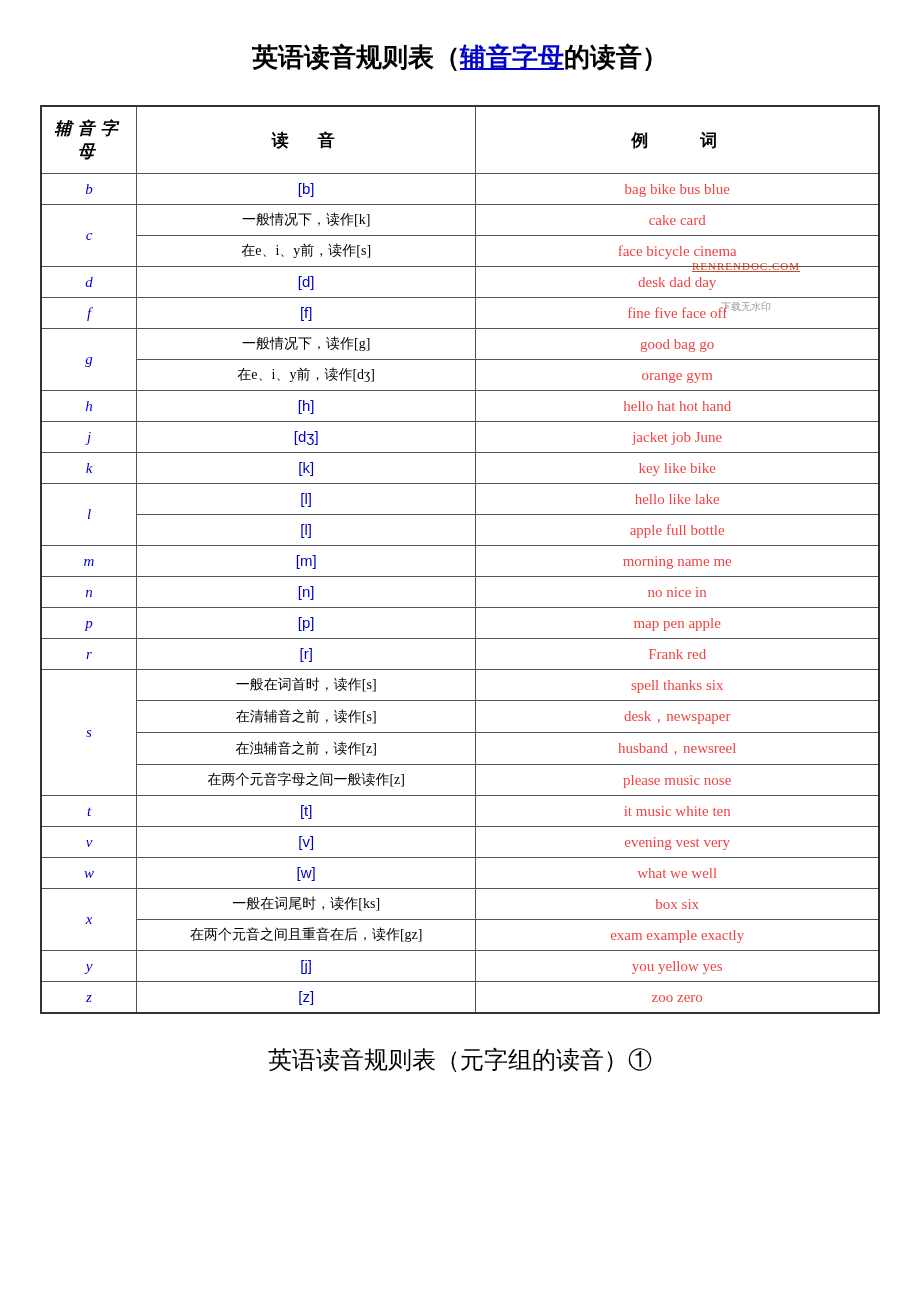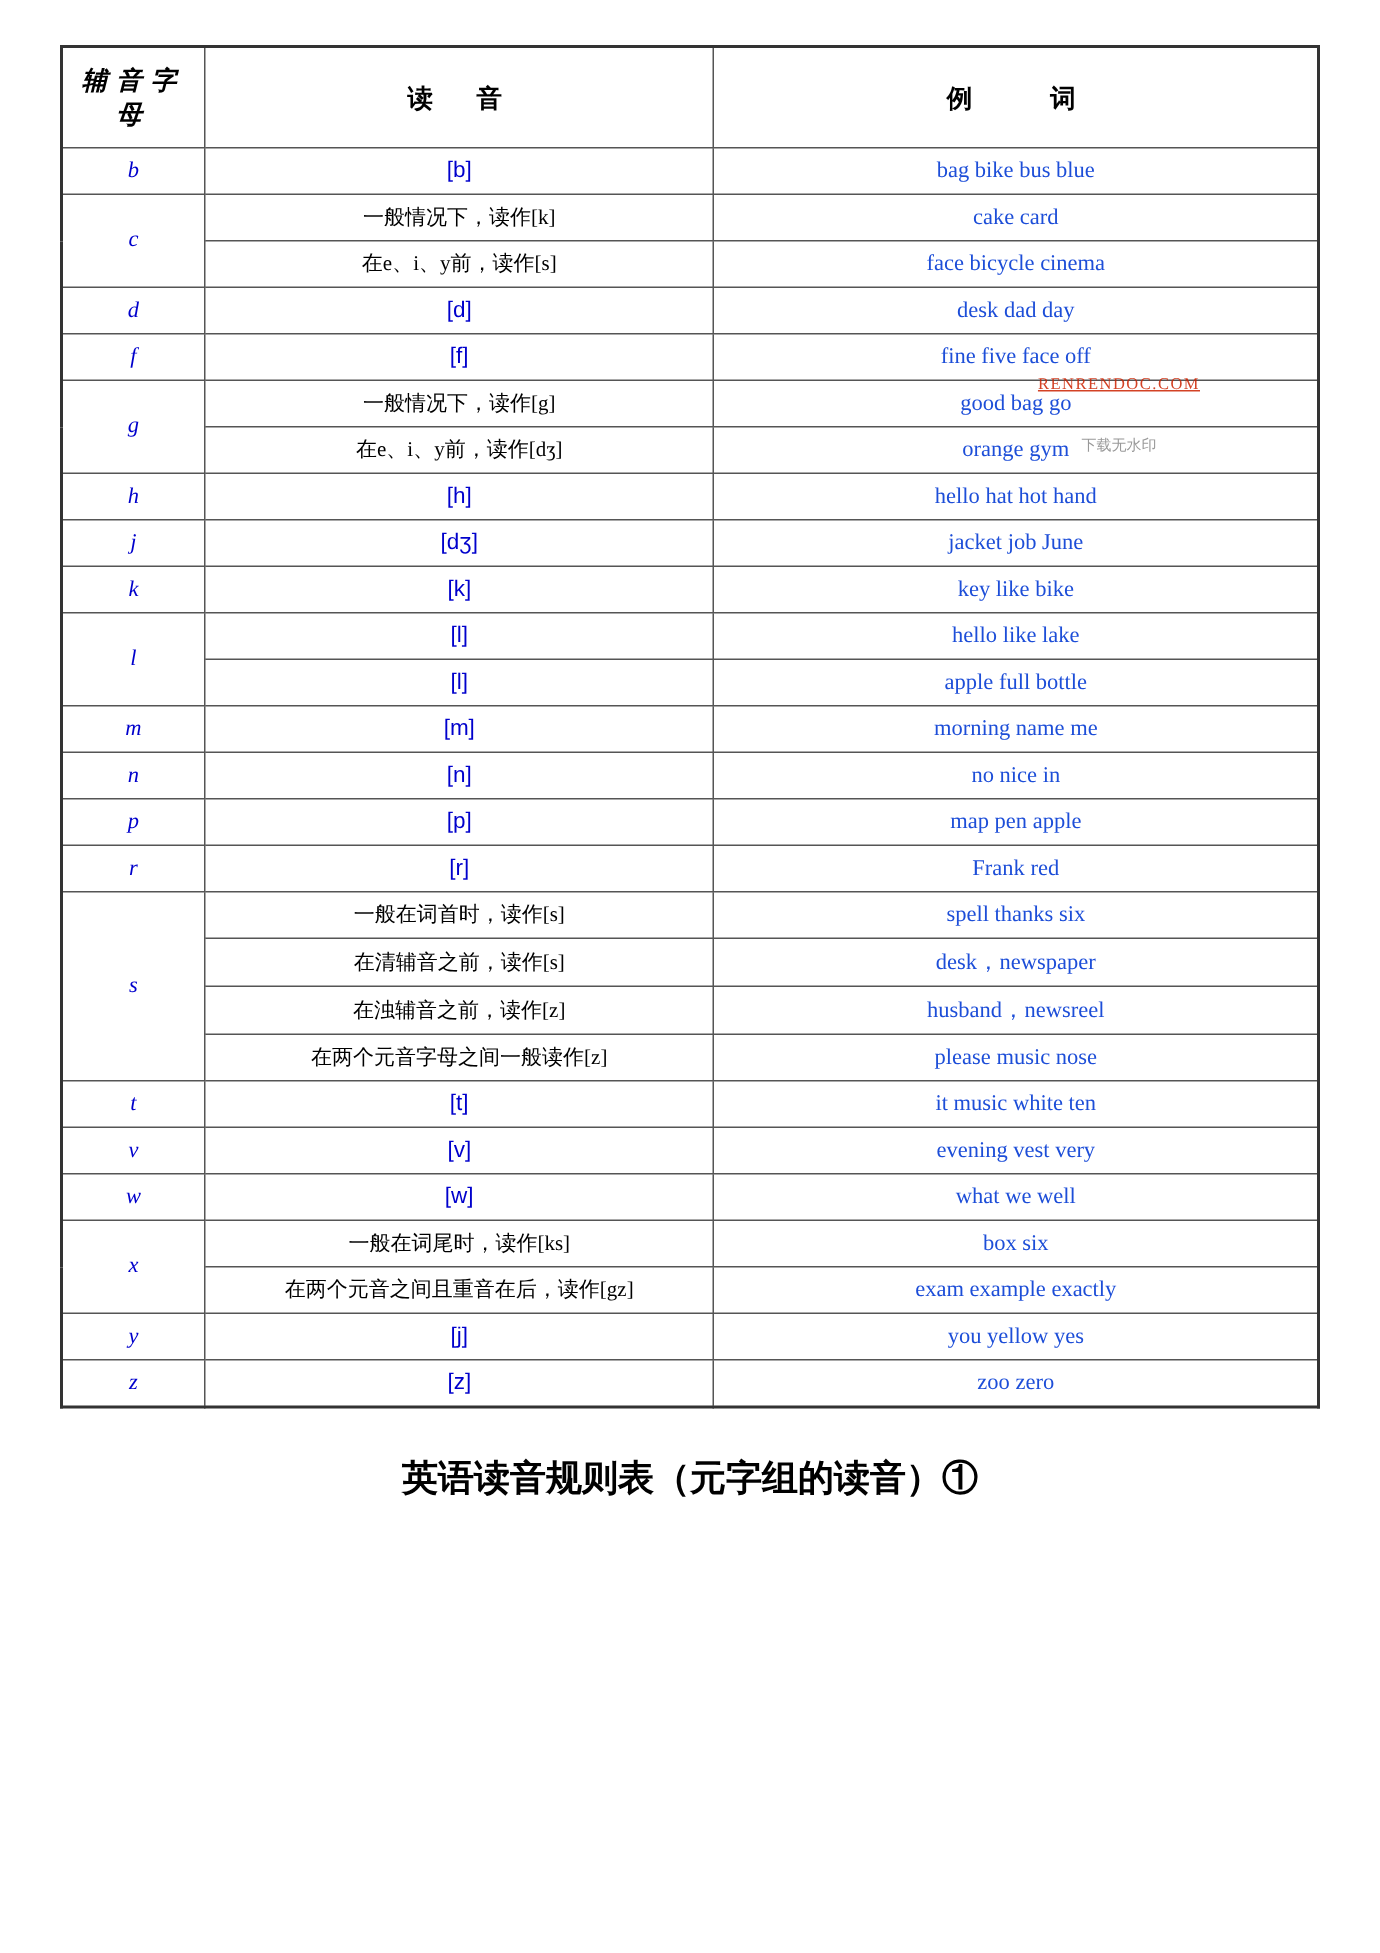--- a/index.html
+++ b/index.html
@@ -131,6 +131,9 @@
 
 <div class="page-wrapper">
 
+  <h1 class="page-title">
+    <span>英语读音规则表（</span><span class="highlight">辅音字母</span><span>的读音）</span>
+  </h1>
 
   <div class="watermark">
     <div class="watermark-sub">RENRENDOC.COM</div>

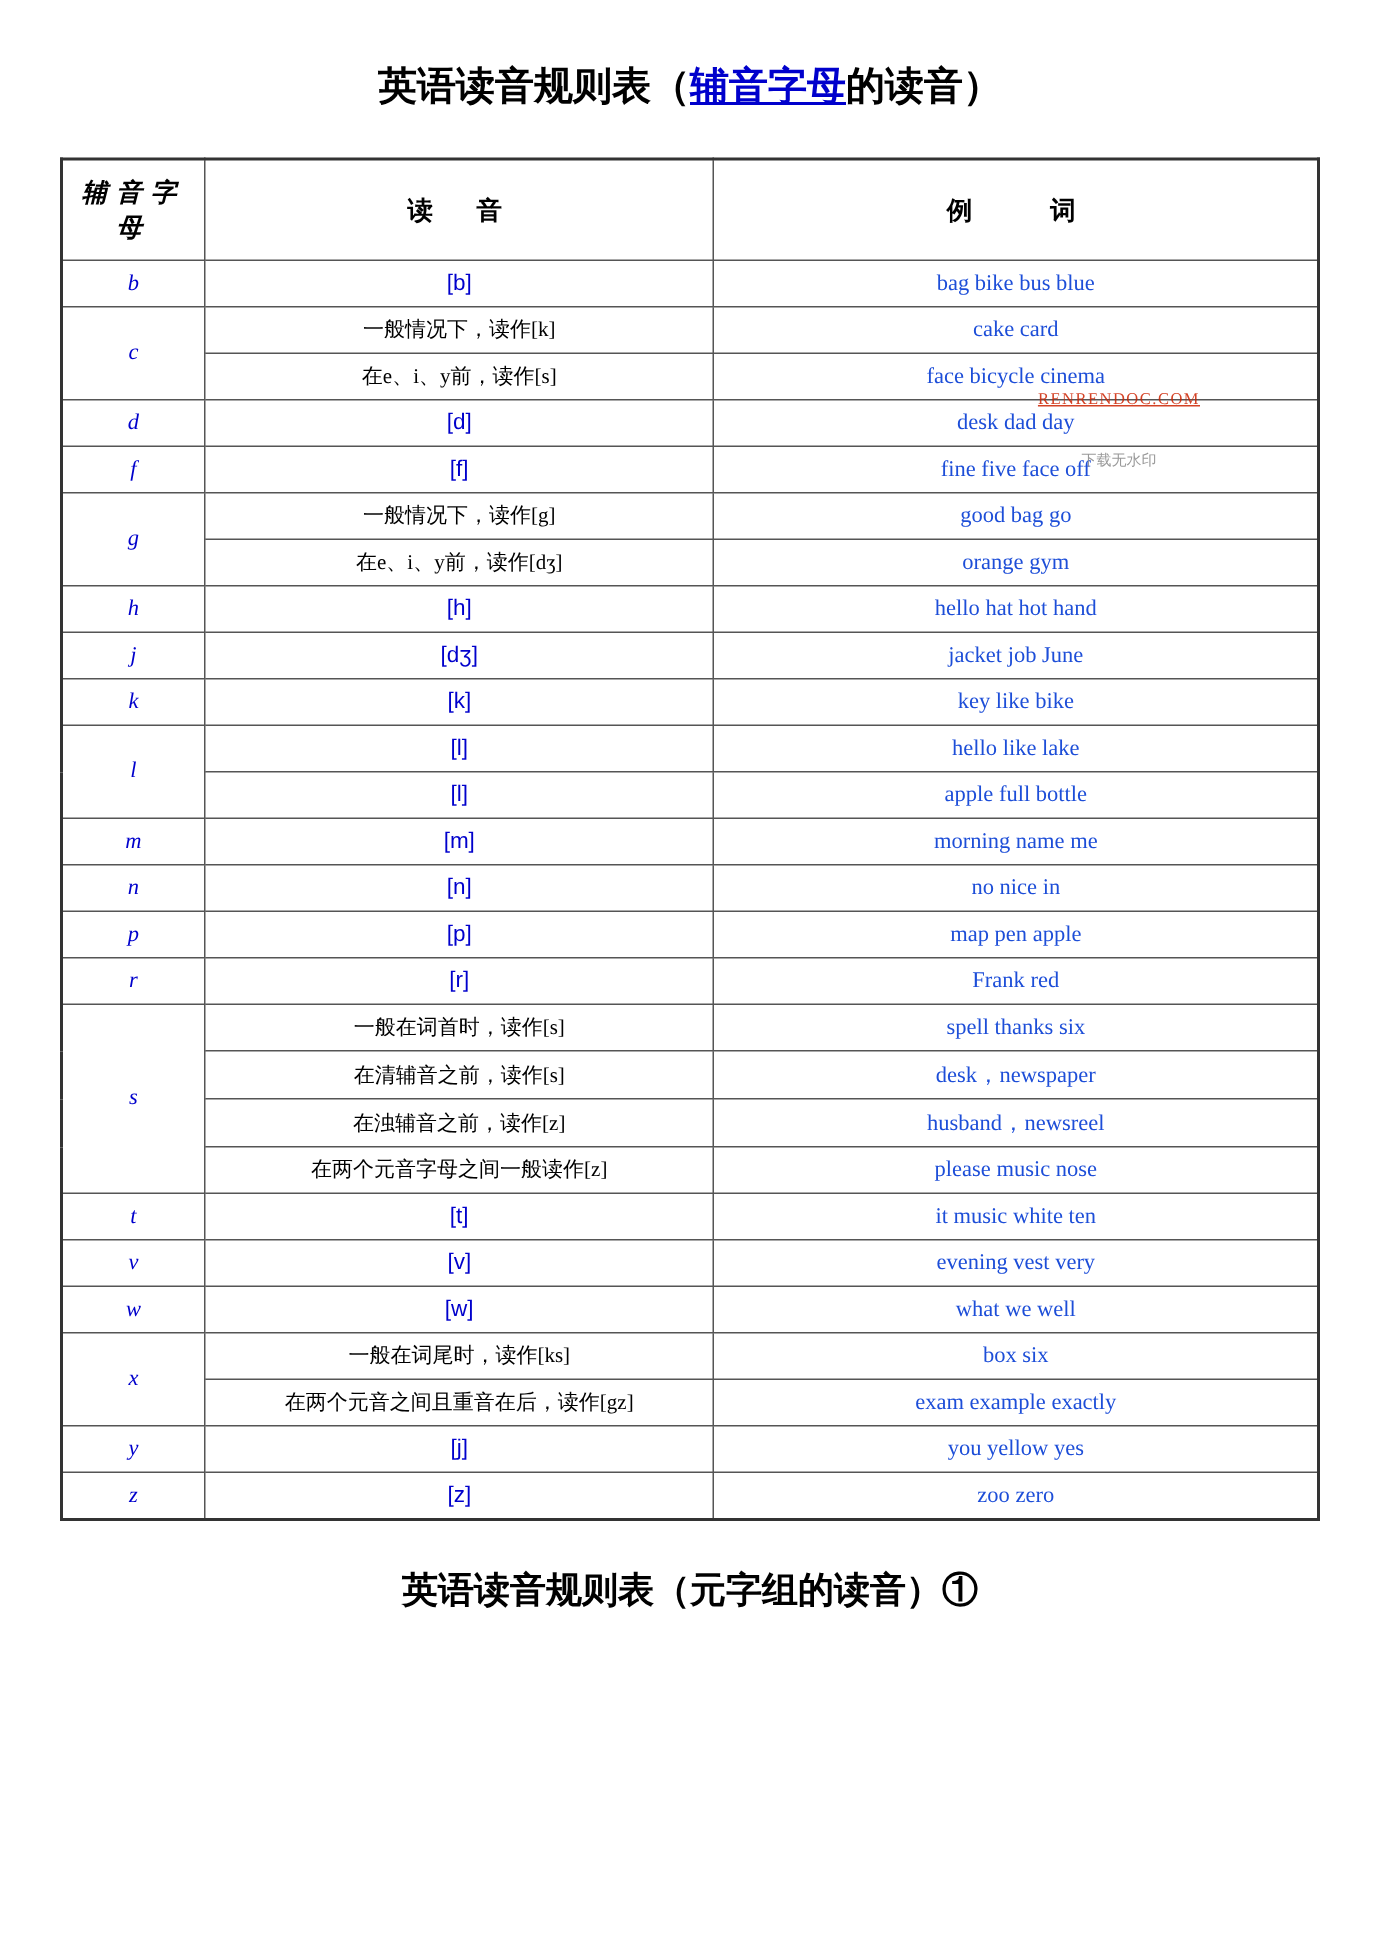--- a/index.html
+++ b/index.html
@@ -77,7 +77,7 @@
     }
 
     .example-text {
-      color: #1d4ed8;
+      color: #ef4444;
       font-size: 15px;
     }
 

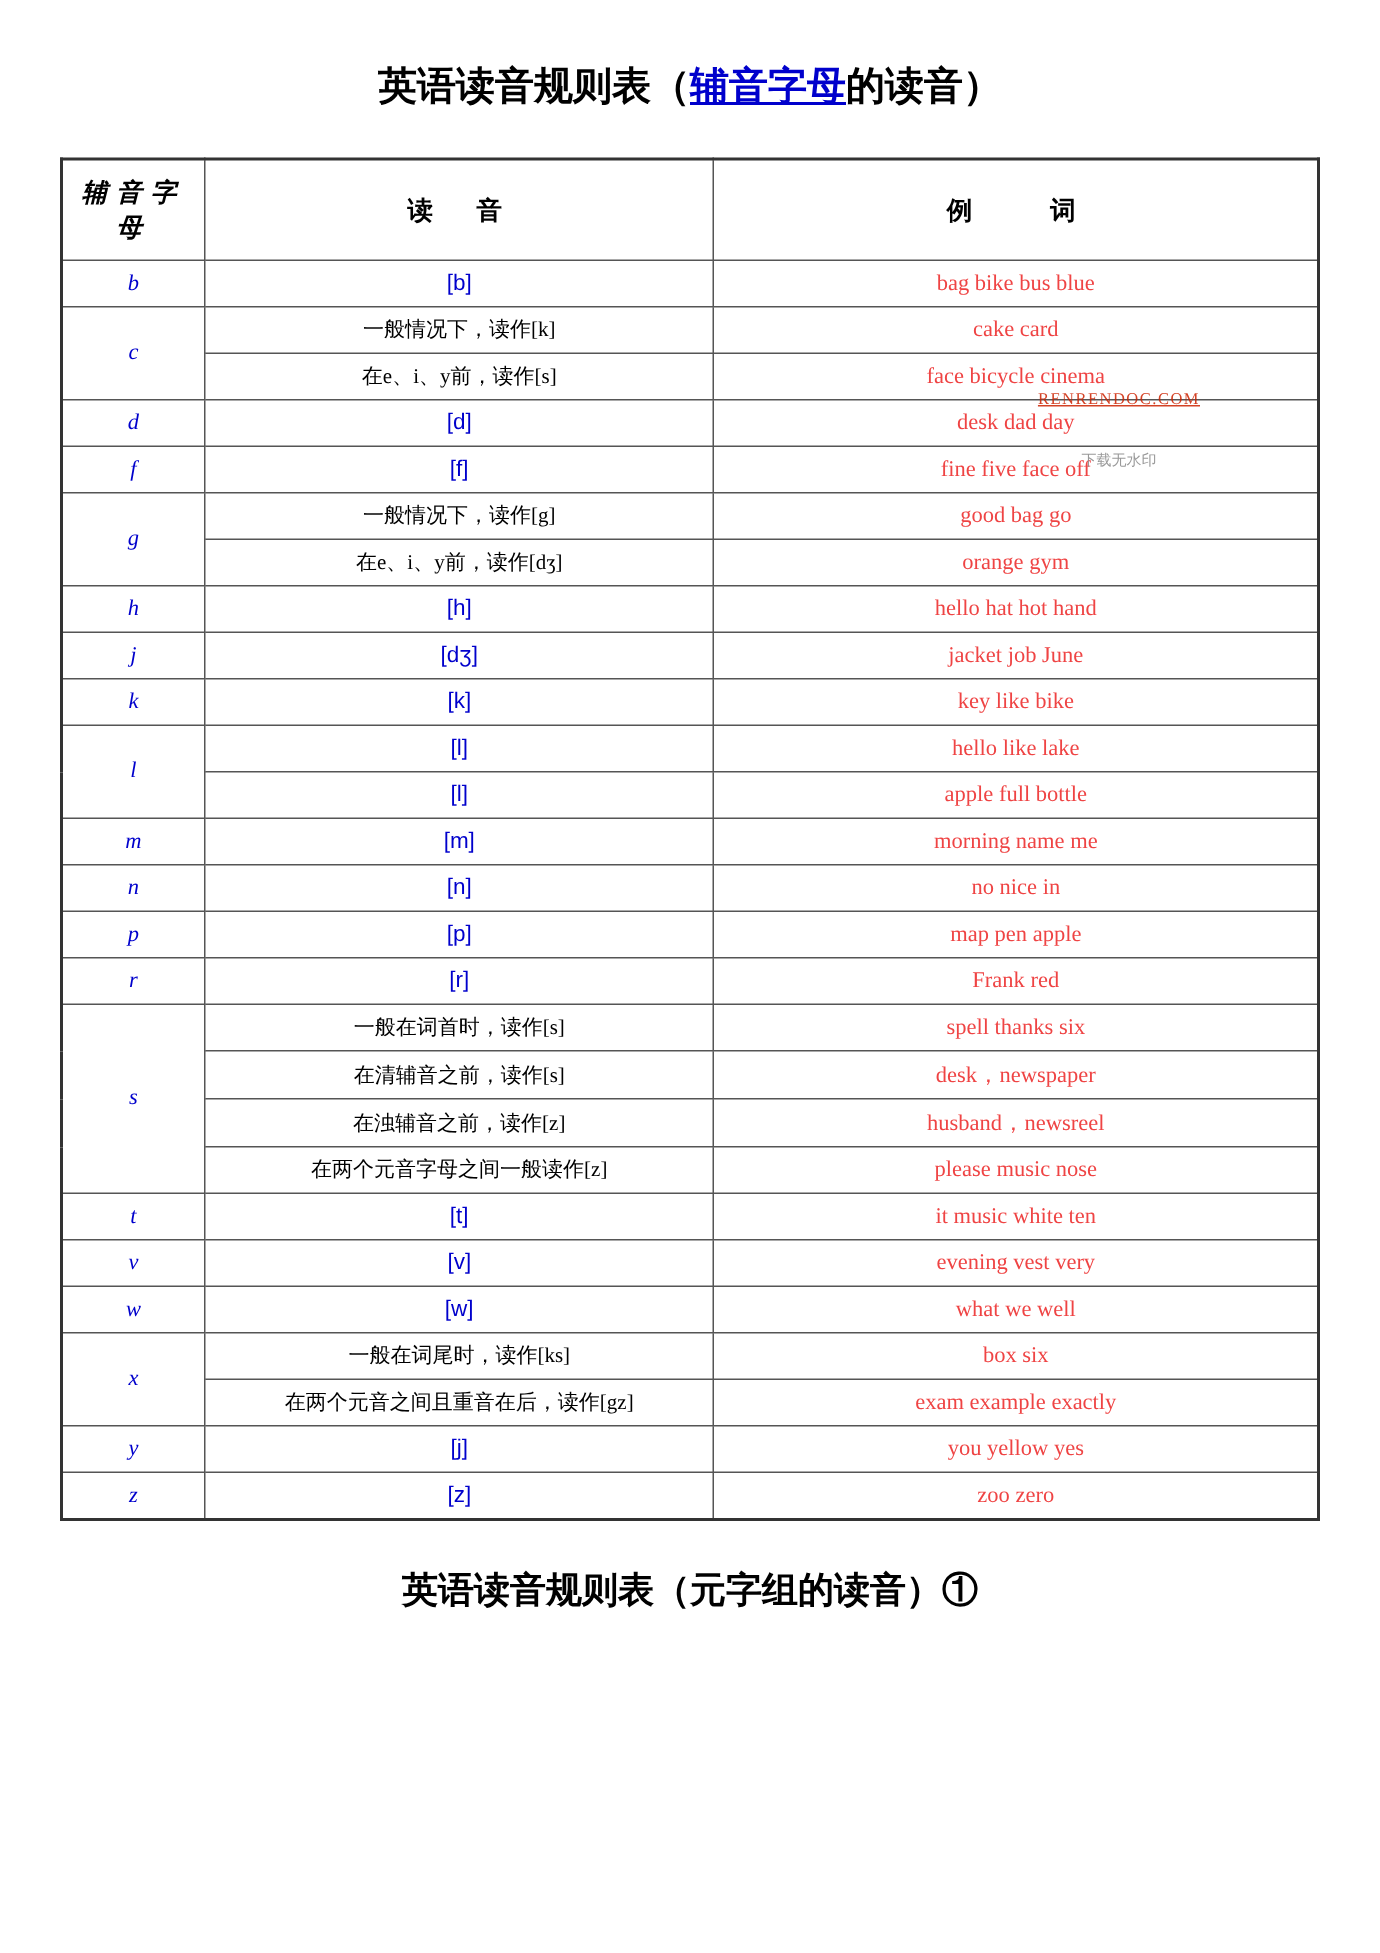--- a/index.html
+++ b/index.html
@@ -91,7 +91,7 @@
     .bottom-title {
       text-align: center;
       font-size: 24px;
-      font-weight: bold;
+      font-weight: normal;
       color: #000;
       margin-top: 10px;
     }

